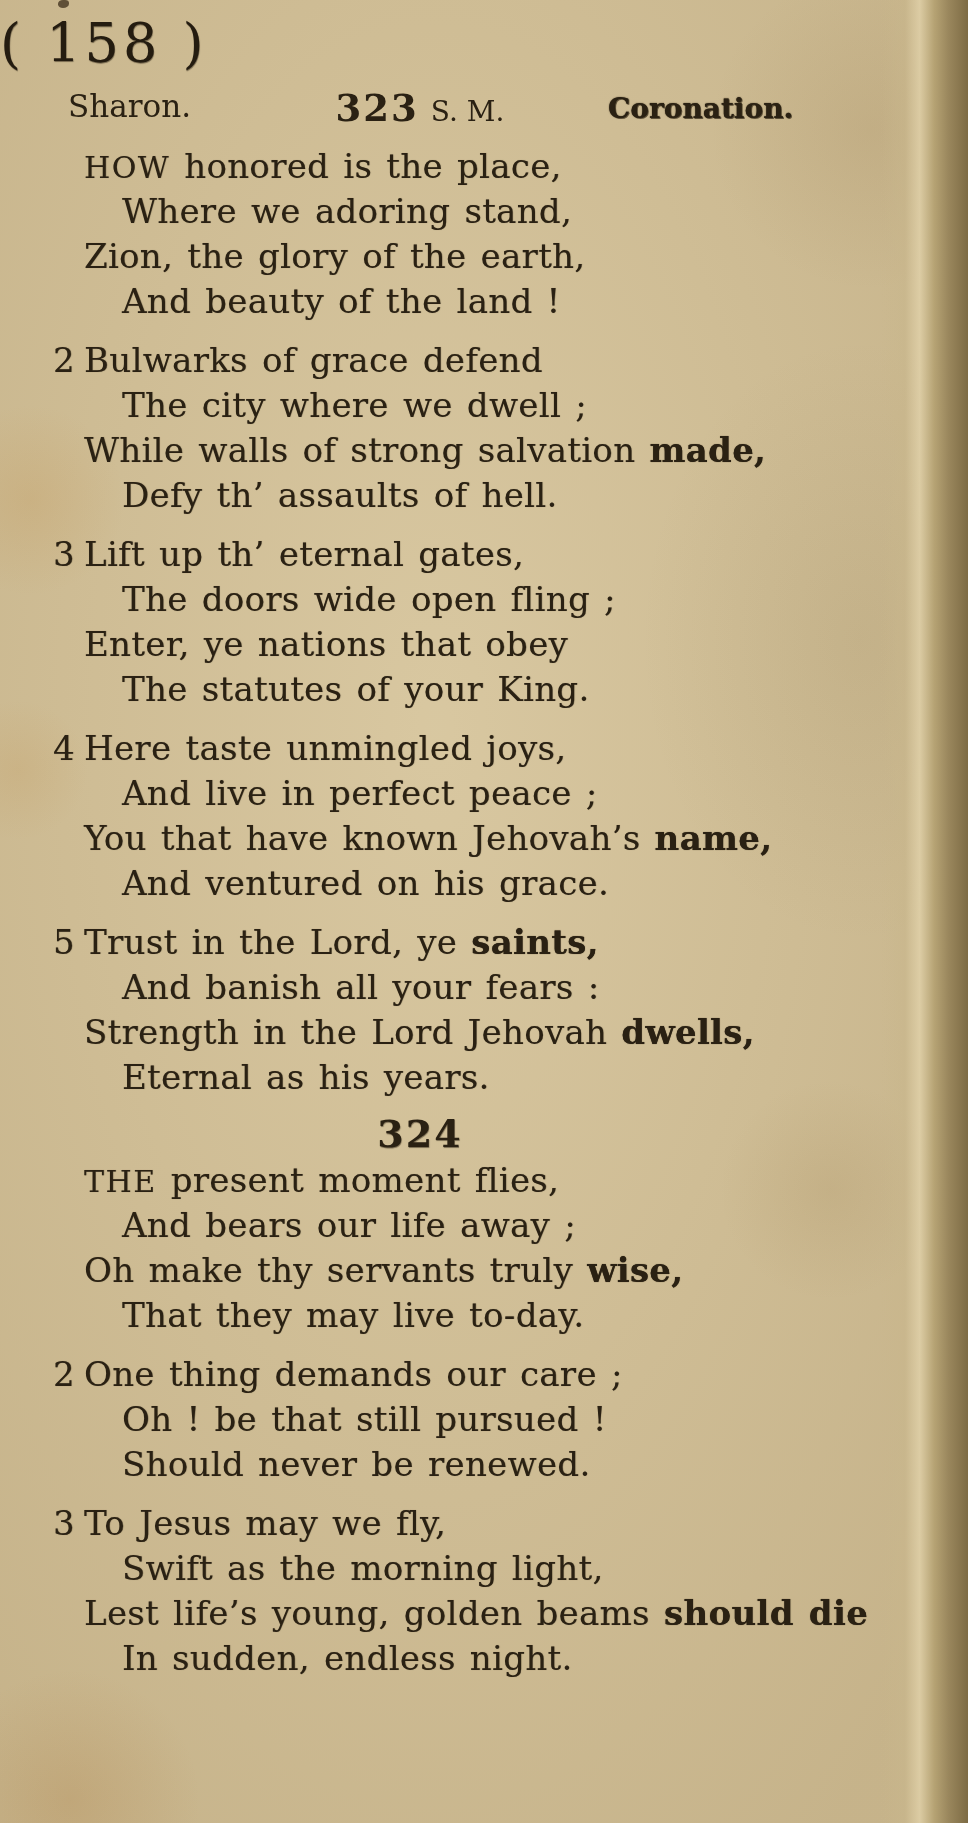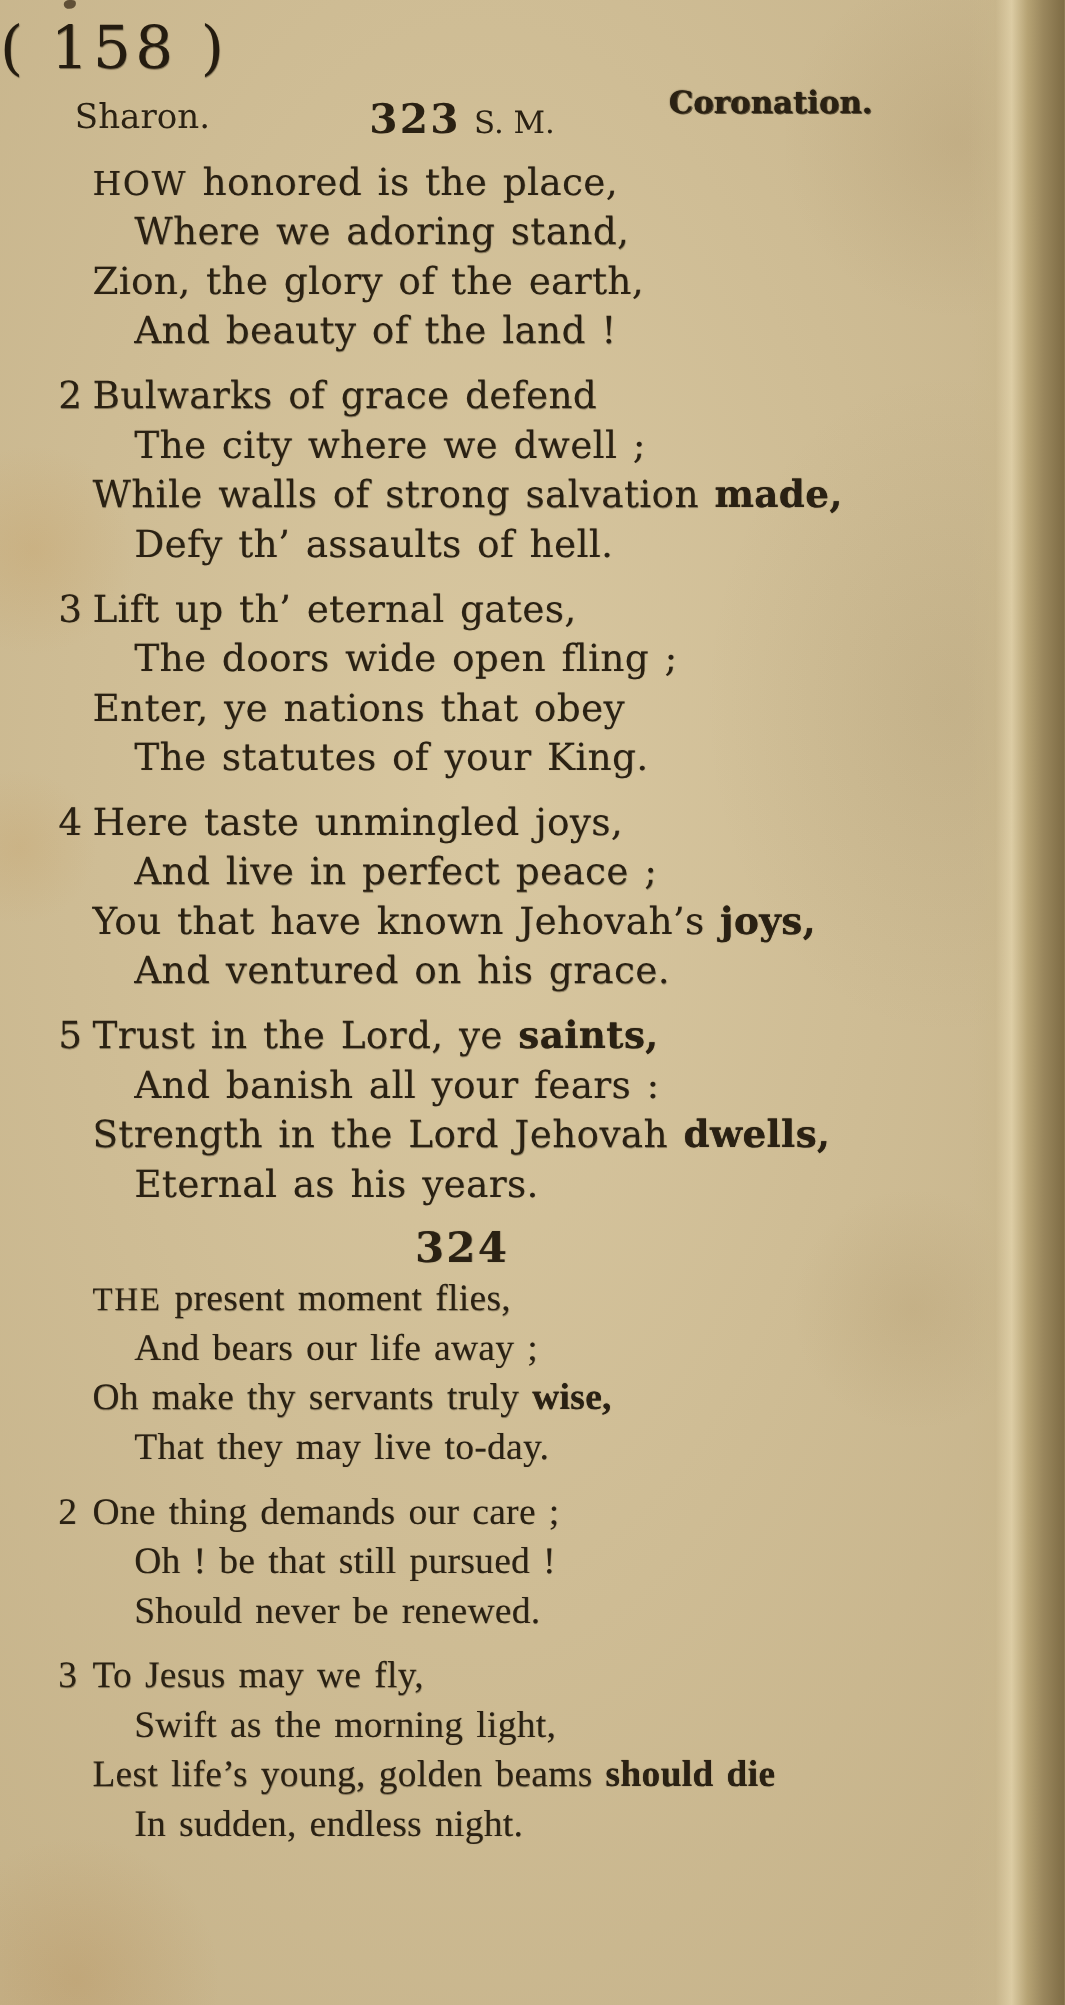--- a/index.html
+++ b/index.html
@@ -33,7 +33,7 @@
   .h-center{ position:absolute; left:50%; transform:translateX(-50%); bottom:-2px; white-space:nowrap; }
   .h-num   { font-size:37px; font-weight:bold; letter-spacing:2px; }
   .h-meter { font-size:28px; margin-left:12px; }
-  .h-right { position:absolute; left:608px; bottom:18px; font-size:28px; font-weight:bold;
+  .h-right { position:absolute; left:608px; bottom:3px; font-size:28px; font-weight:bold;
     text-shadow:0 0 1.2px rgba(35,25,10,0.95), 1px 1px 0.5px rgba(35,25,10,0.6); }
   .hymn { margin-top:16px; }
   .verse { margin-bottom:14px; }

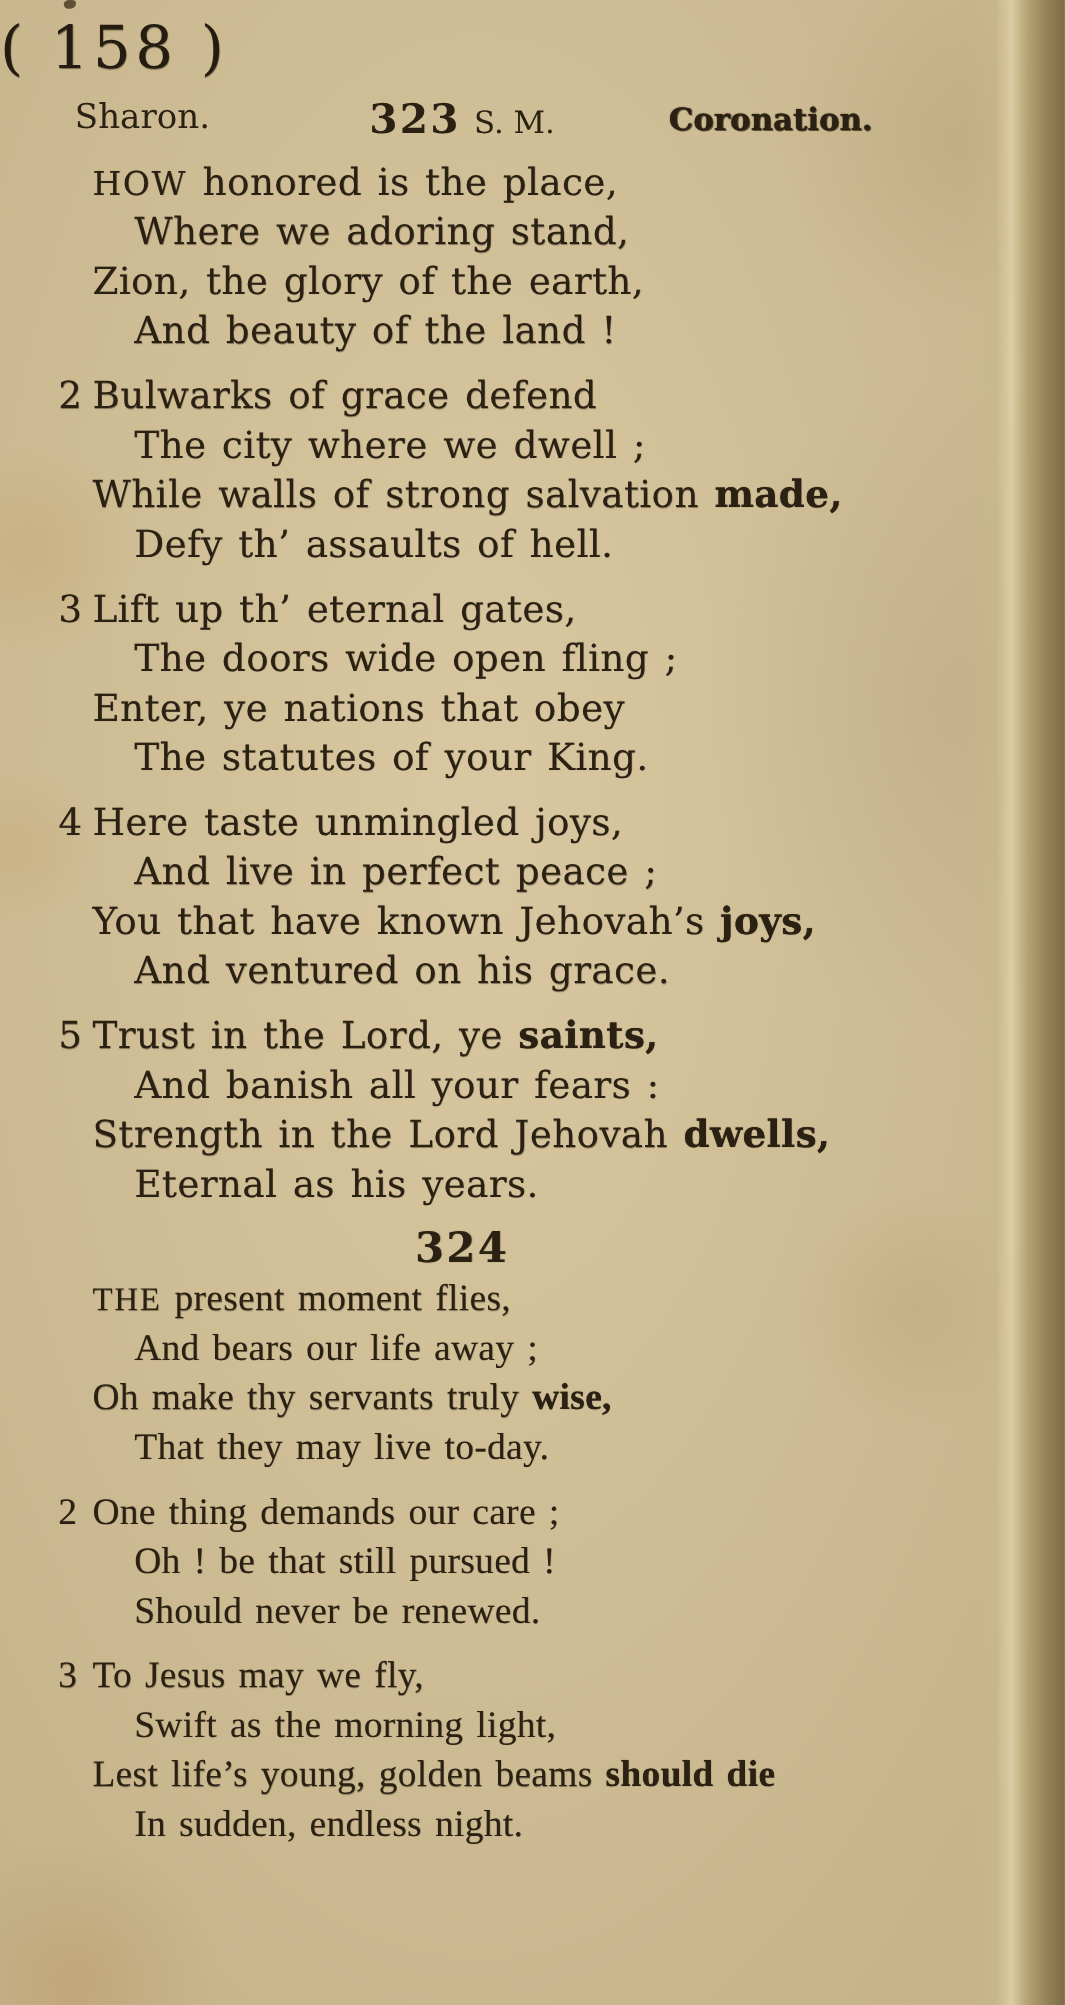--- a/index.html
+++ b/index.html
@@ -92,7 +92,7 @@
     <div class="verse">
       <div class="line"><span class="num">4</span><span>Here taste unmingled joys,</span></div>
       <div class="line indent"><span>And live in perfect peace ;</span></div>
-      <div class="line"><span>You that have known Jehovah’s </span><span class="b">joys,</span></div>
+      <div class="line"><span>You that have known Jehovah’s </span><span class="b">name,</span></div>
       <div class="line indent"><span>And ventured on his grace.</span></div>
     </div>
 

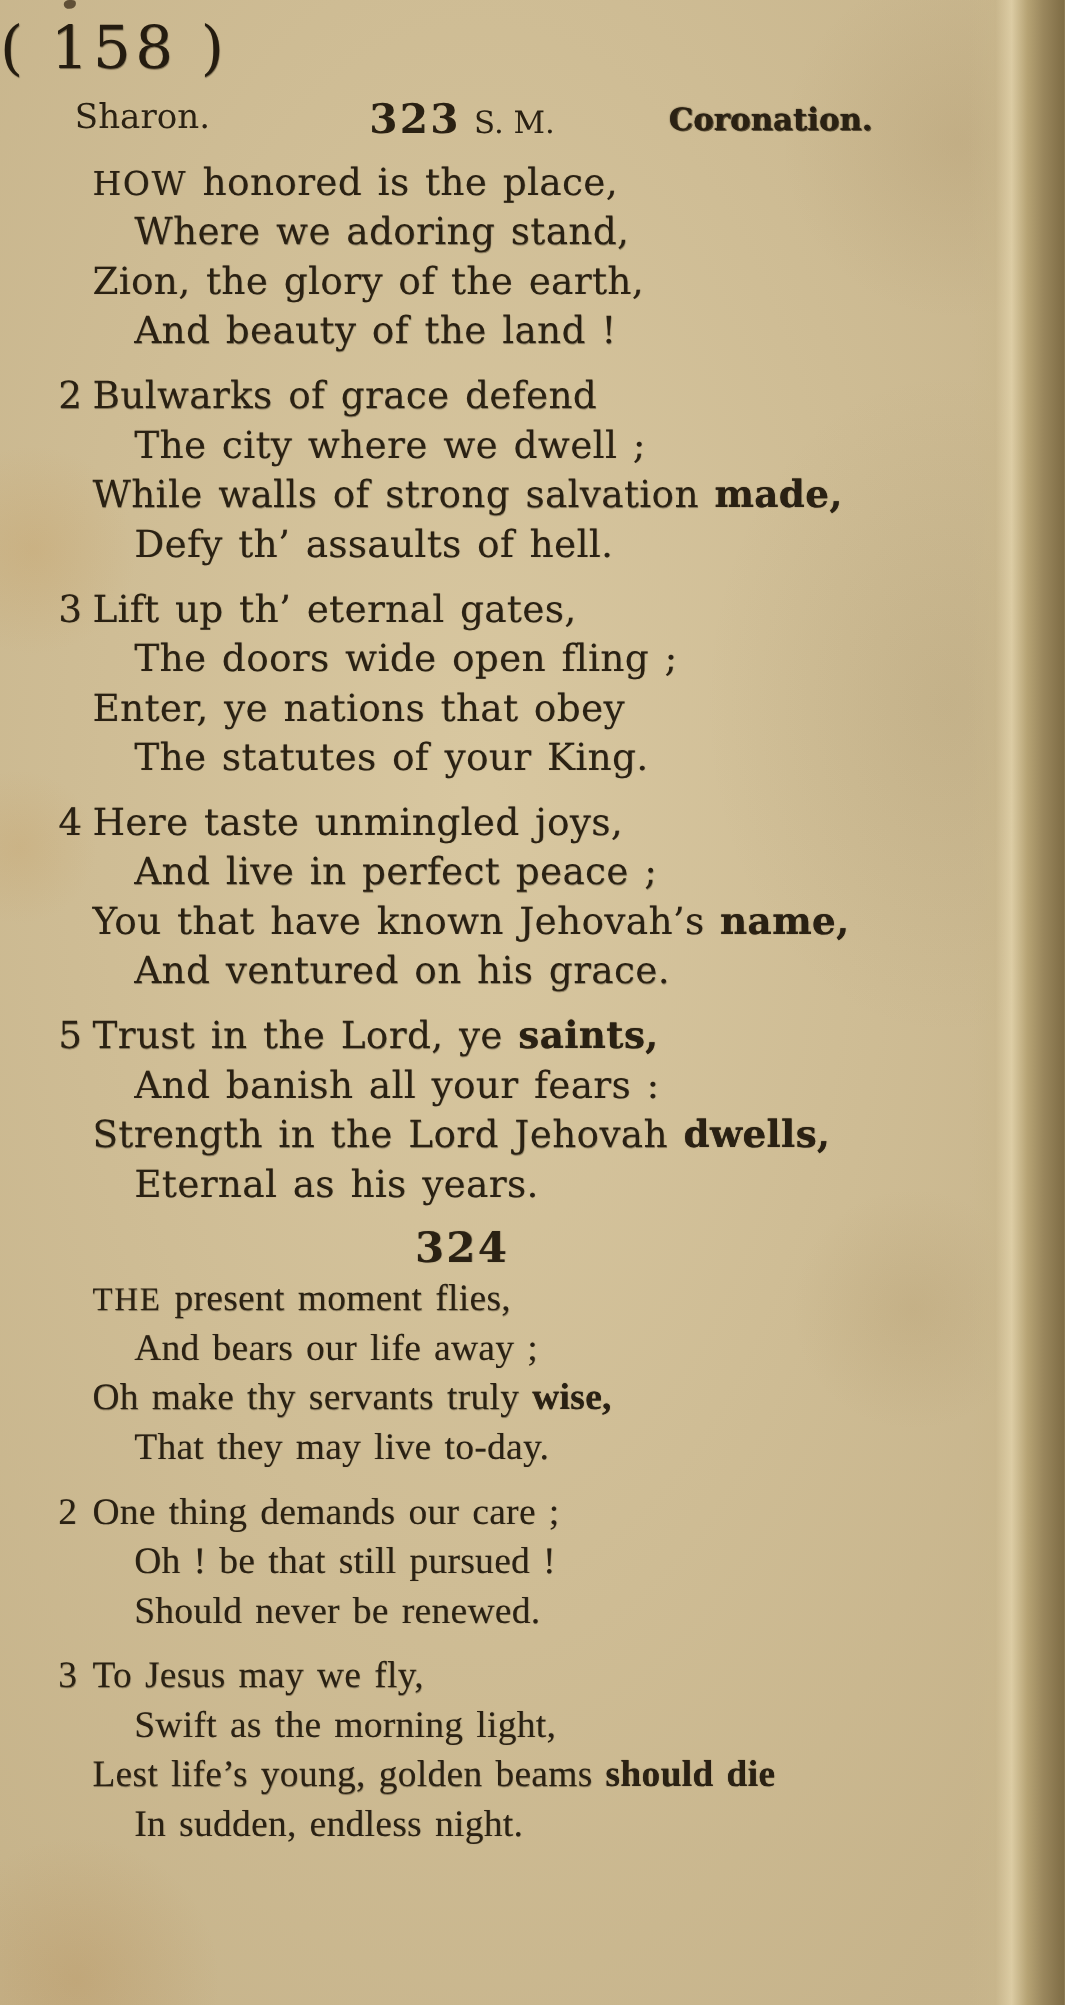--- a/index.html
+++ b/index.html
@@ -107,7 +107,7 @@
 
   <div class="h324">324</div>
 
-  <div class="hymn" style="margin-top:0;font-family:Liberation Serif, serif;">
+  <div class="hymn" style="margin-top:0;">
 
     <div class="verse">
       <div class="line"><span class="lead">THE</span><span> present moment flies,</span></div>

